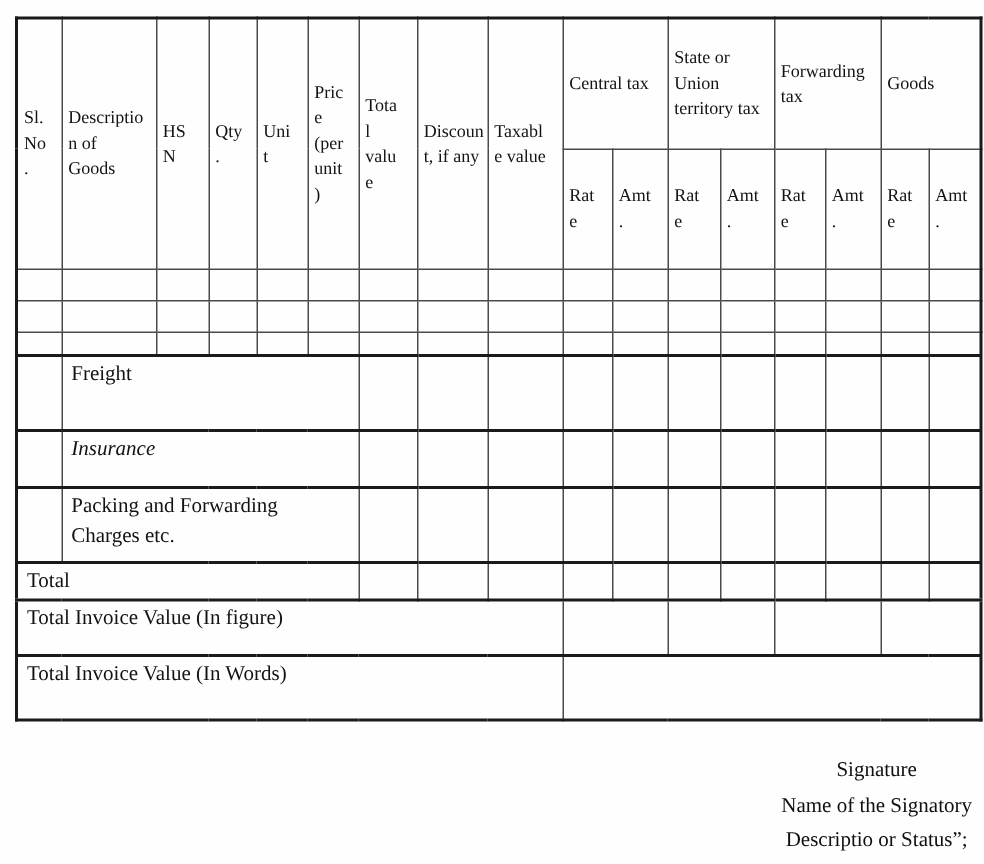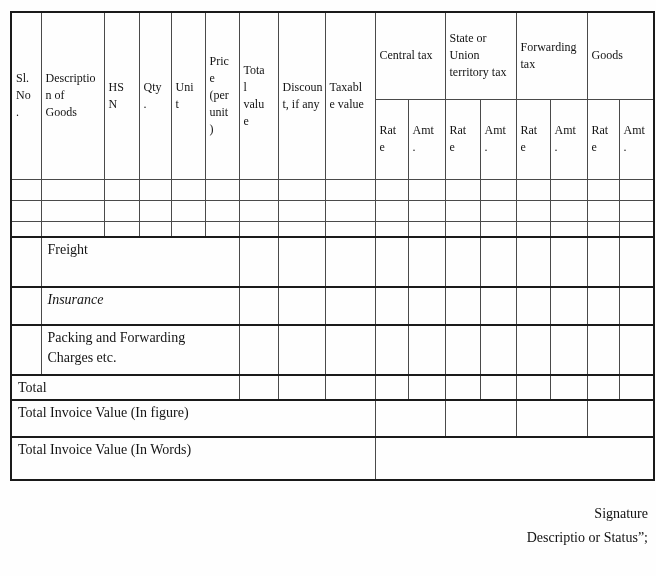--- a/index.html
+++ b/index.html
@@ -38,7 +38,7 @@
   tr.figrow    { height:37px;margin-top:18px; }
   tr.wordsrow  { height:43px; }
   .sig-block {
-    position:absolute; right:8px; top:502px; text-align:right;
+    position:absolute; right:8px; top:502px; text-align:center;
     font-size:14px; line-height:23.5px; color:#101010;
   }
 </style>

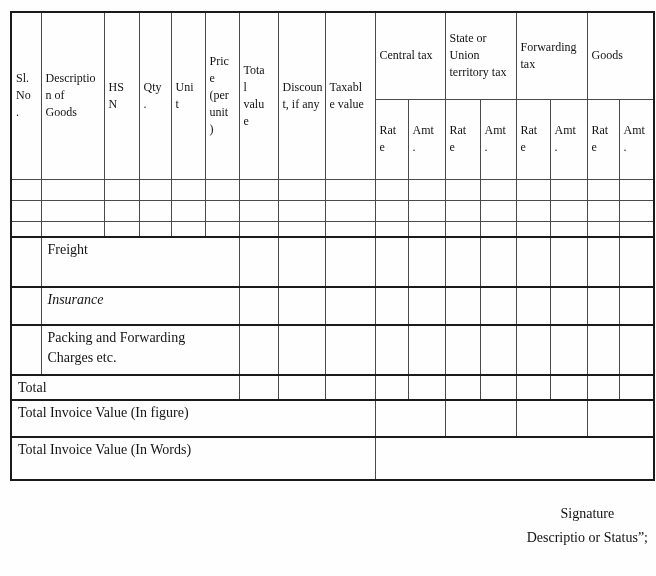--- a/index.html
+++ b/index.html
@@ -255,6 +255,7 @@
 
   <div class="sig-block">
     <div>Signature</div>
+    <div>Name of the Signatory</div>
     <div>Descriptio or Status”;</div>
   </div>
 

